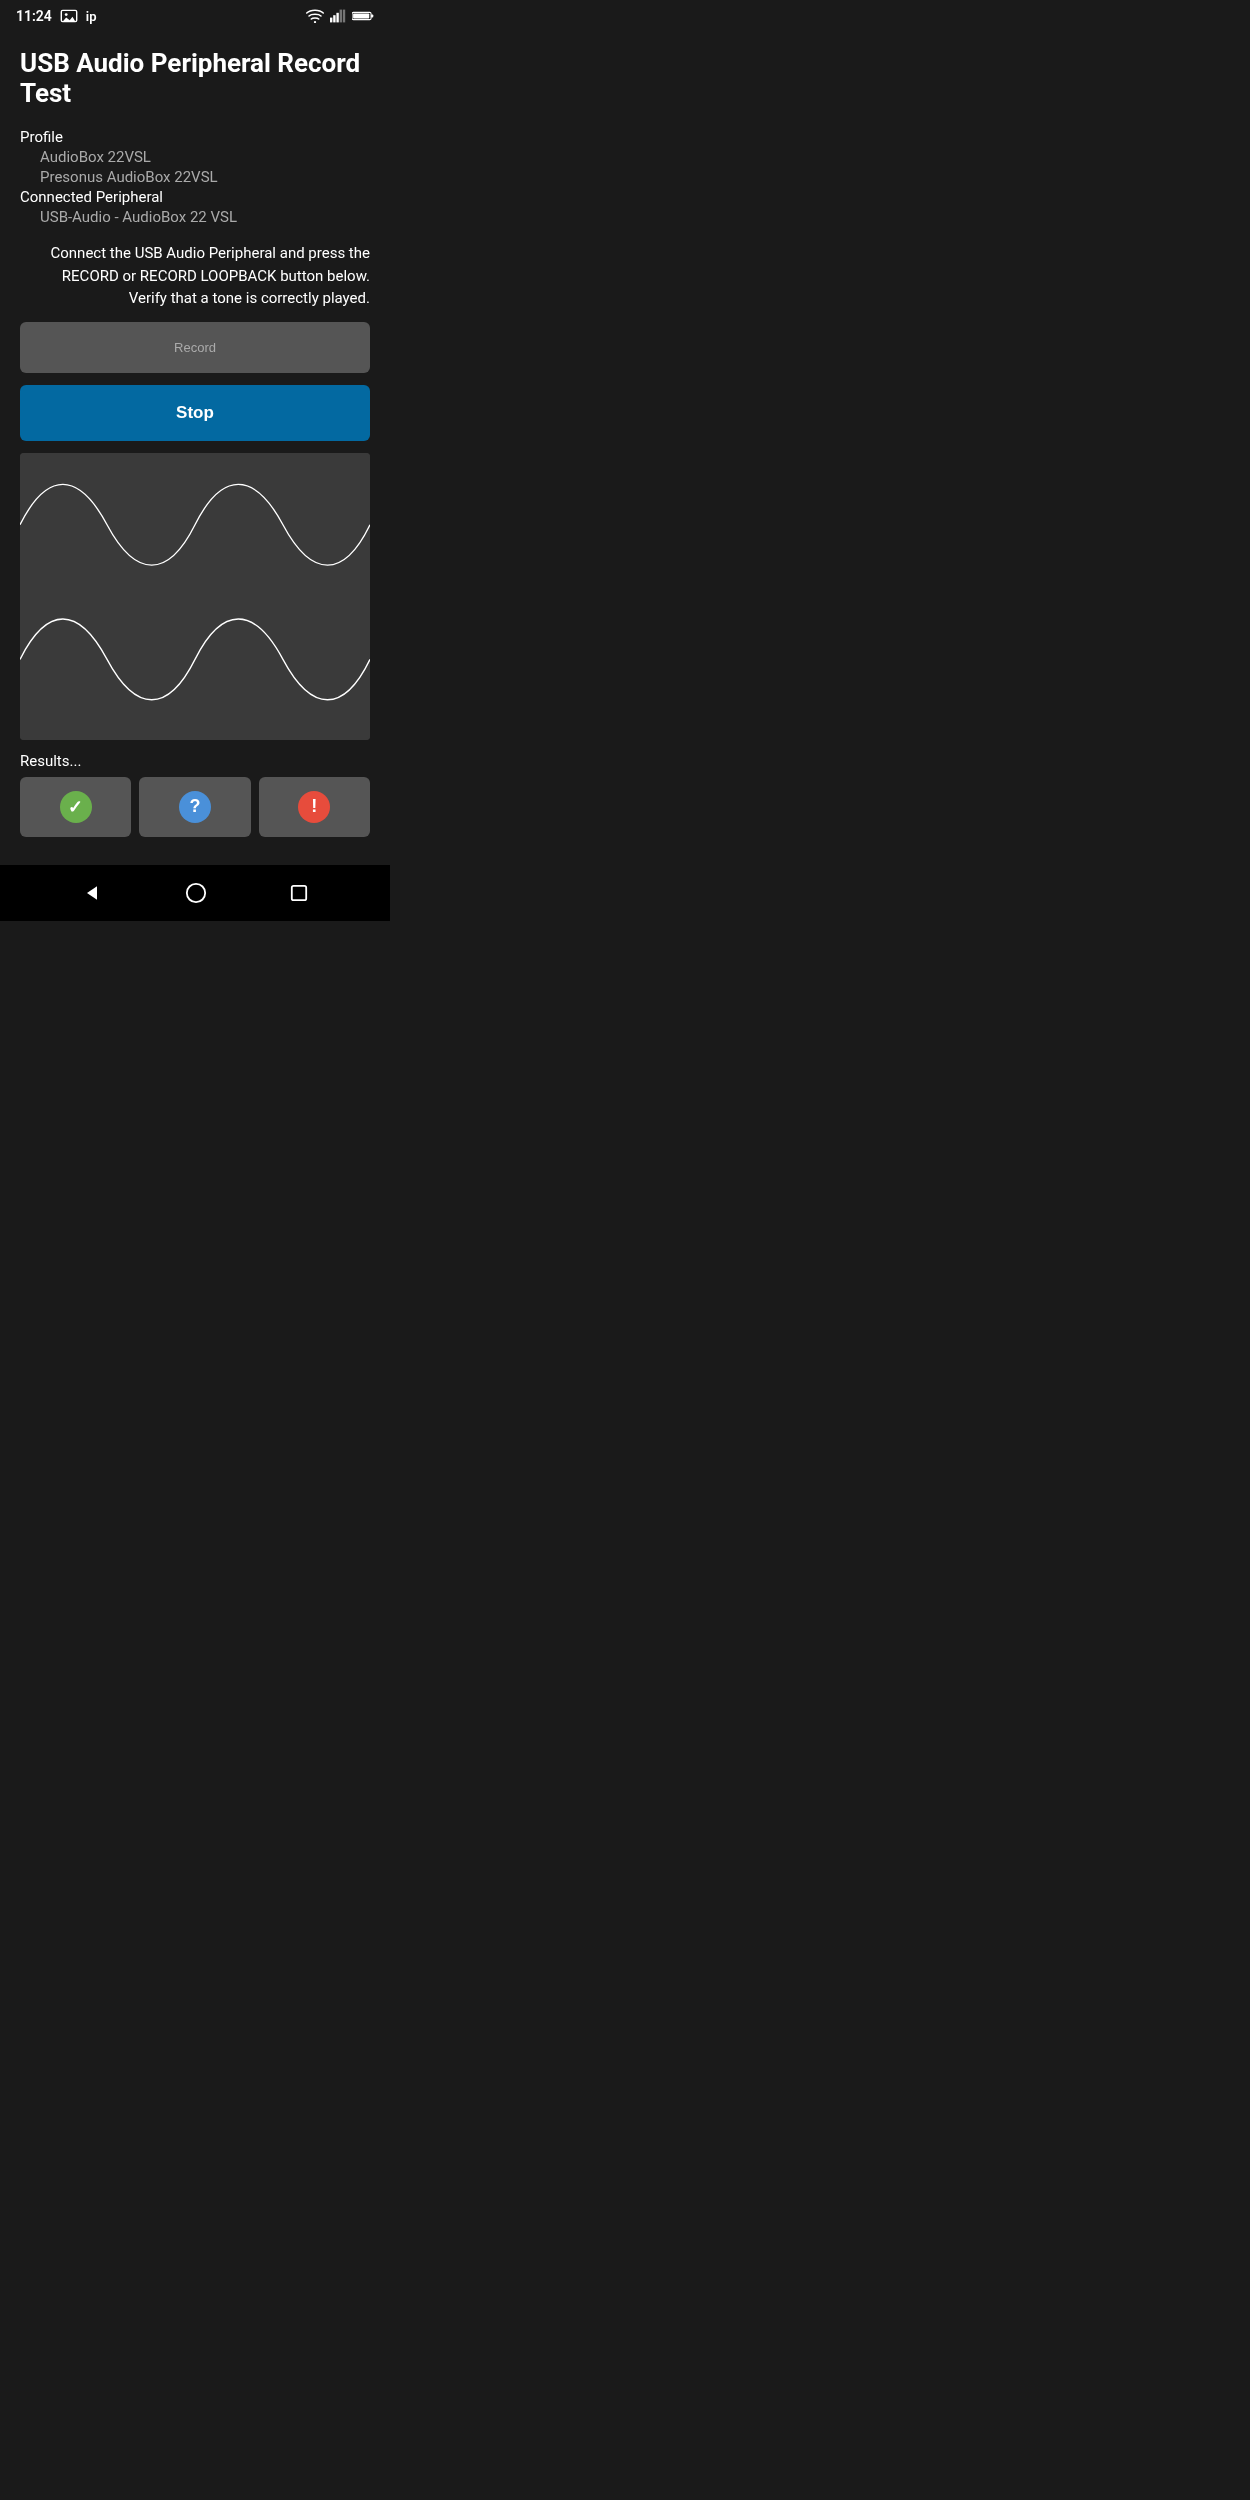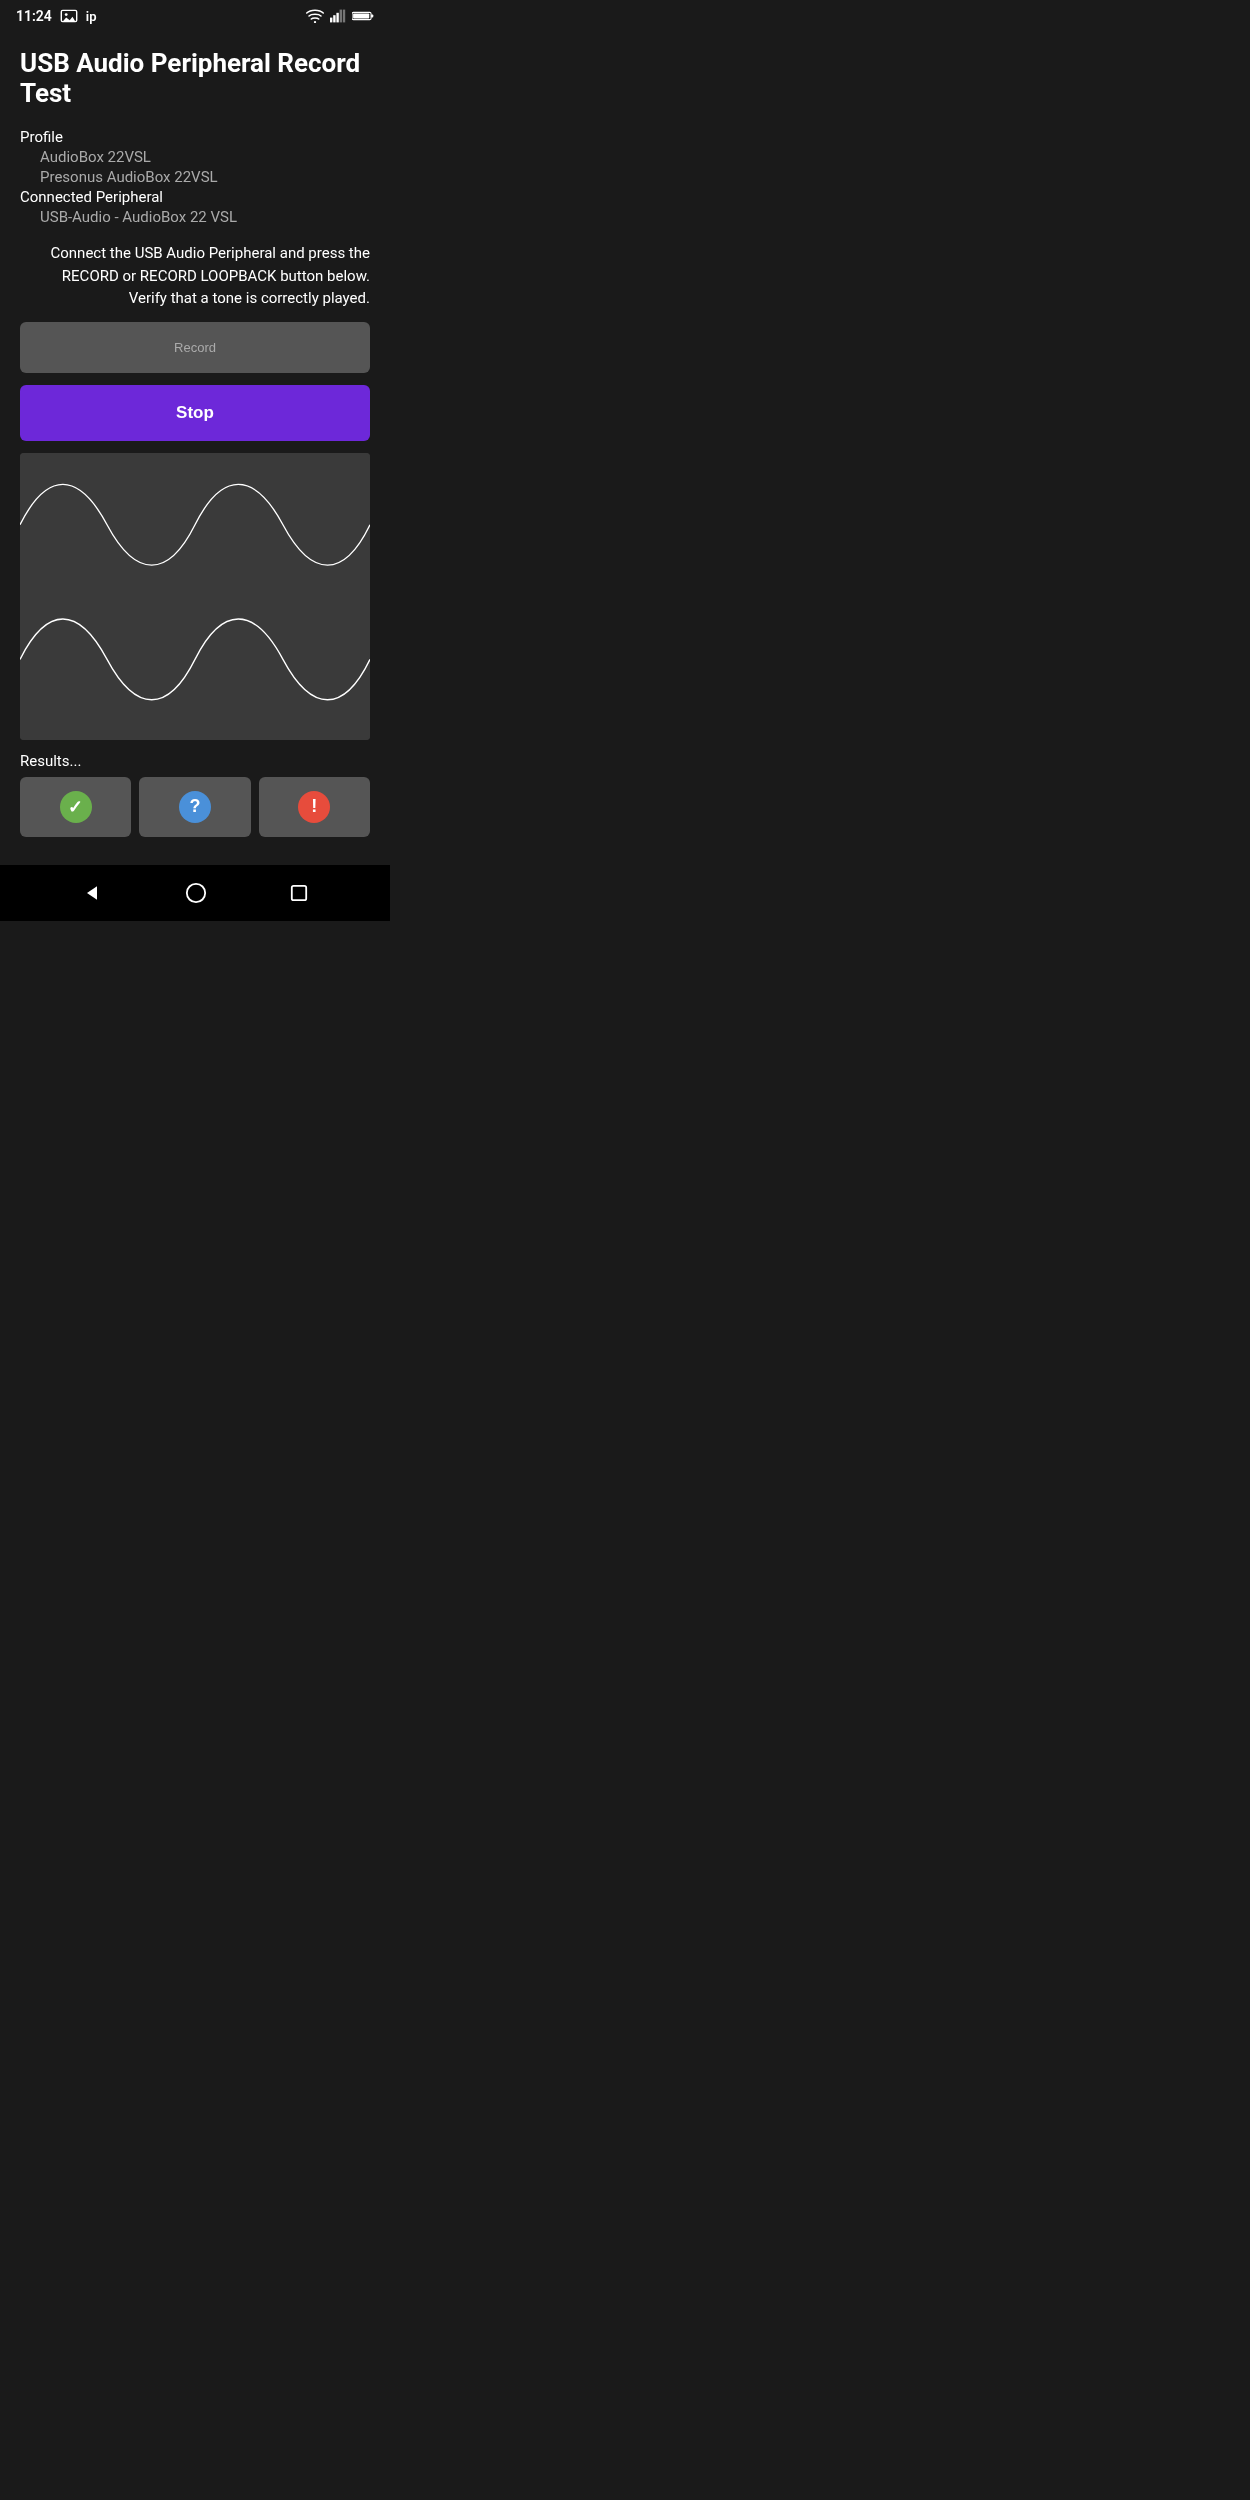--- a/index.html
+++ b/index.html
@@ -97,7 +97,7 @@
     .btn-stop {
       width: 100%;
       padding: 18px;
-      background: #6d28d9;
+      background: #0369a1;
       border: none;
       border-radius: 6px;
       color: #ffffff;

